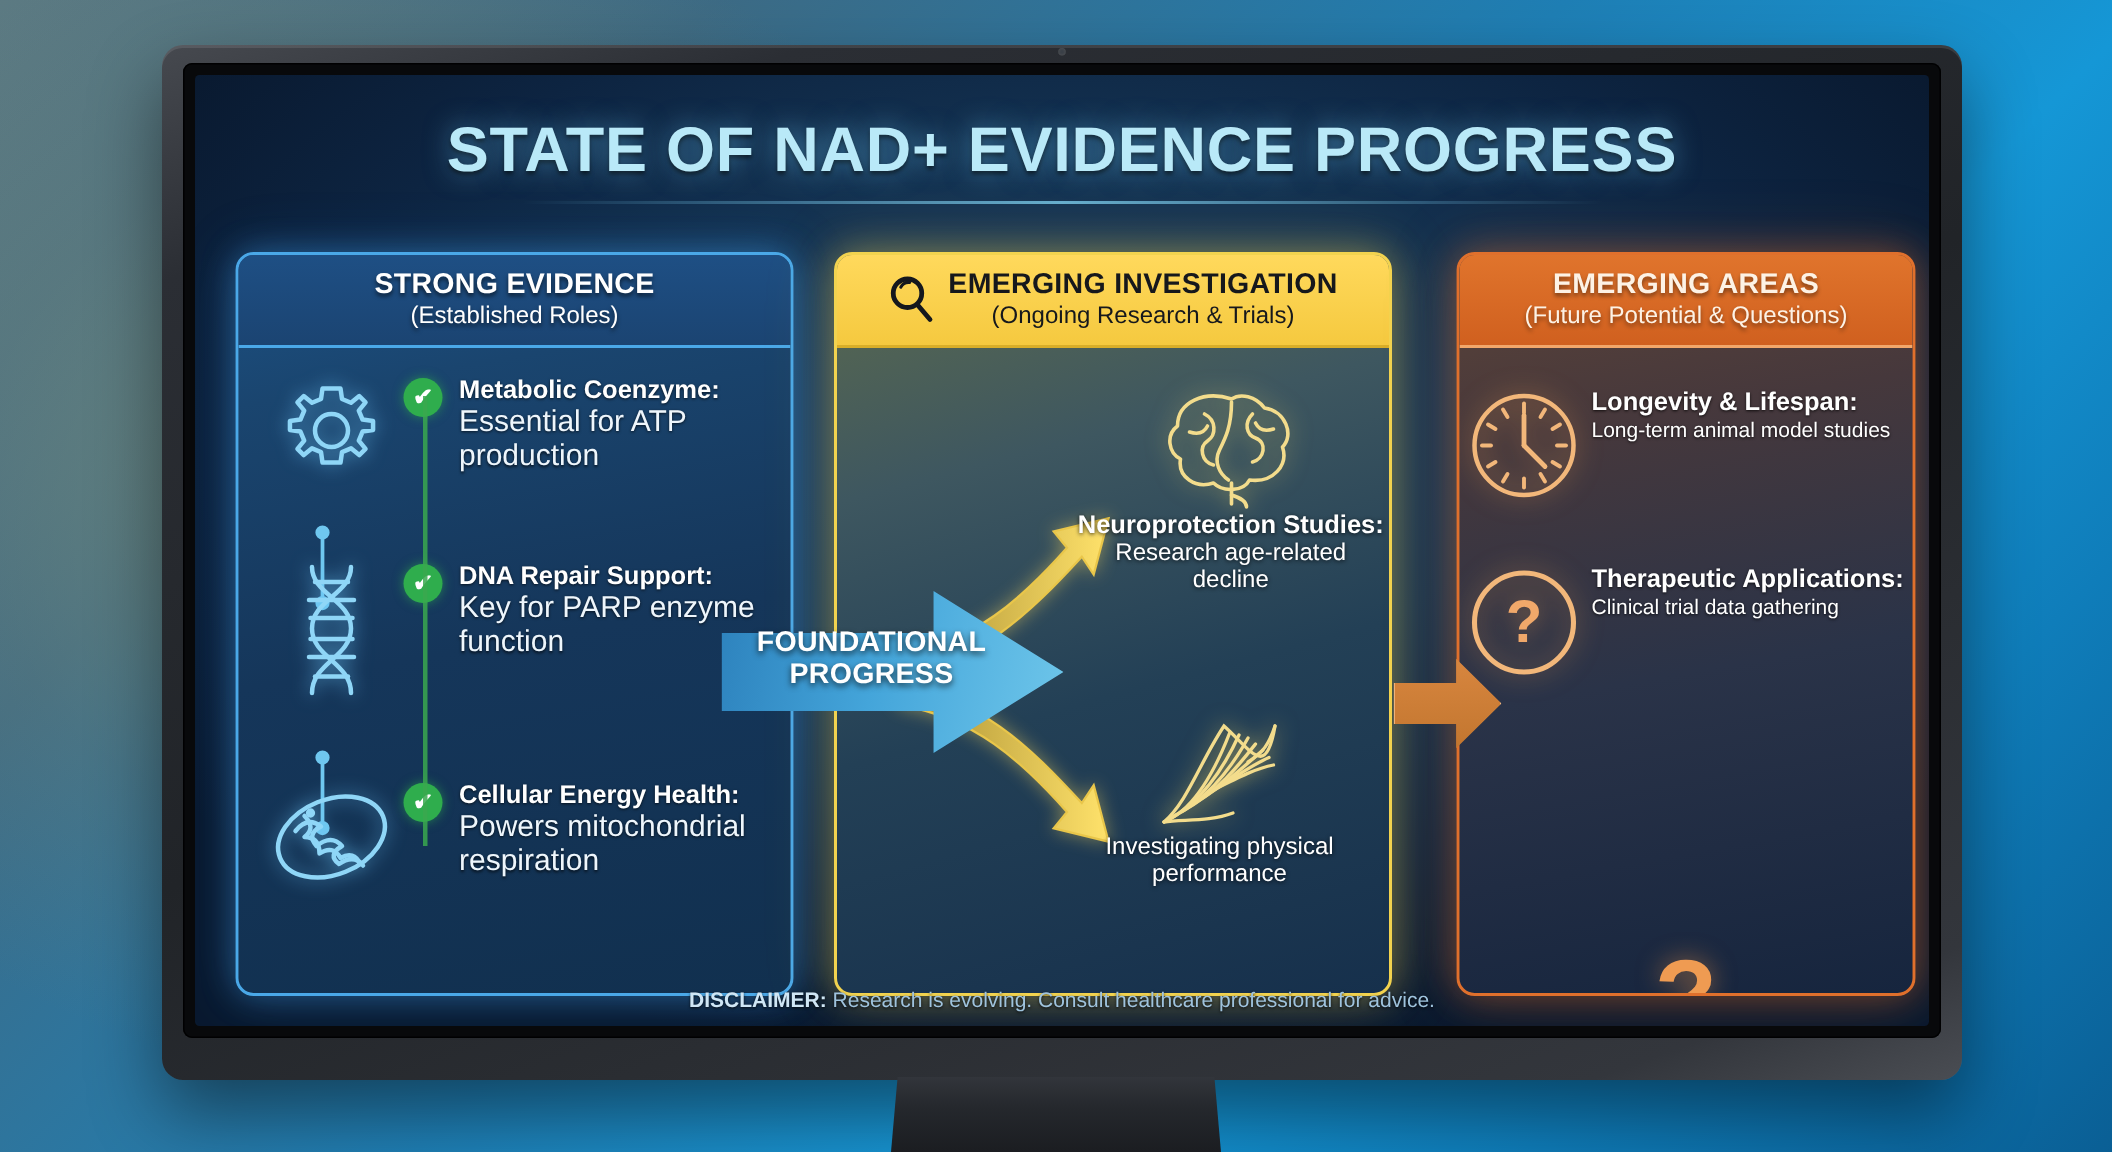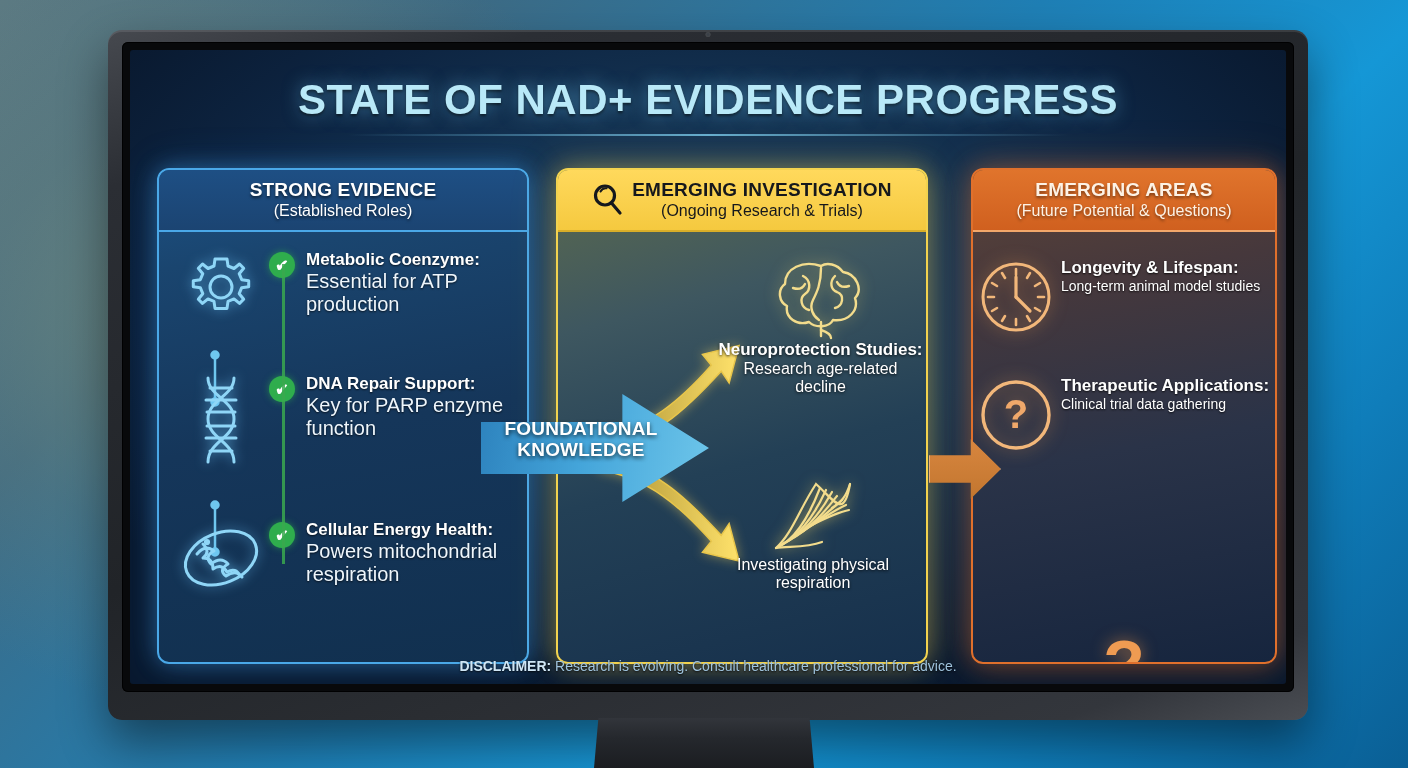--- a/index.html
+++ b/index.html
@@ -409,7 +409,7 @@
         <div id="found-arrow"></div>
         <div id="found-label">
           <div>FOUNDATIONAL</div>
-          <div>KNOWLEDGE</div>
+          <div>PROGRESS</div>
         </div>
         <div id="orange-arrow"></div>
 

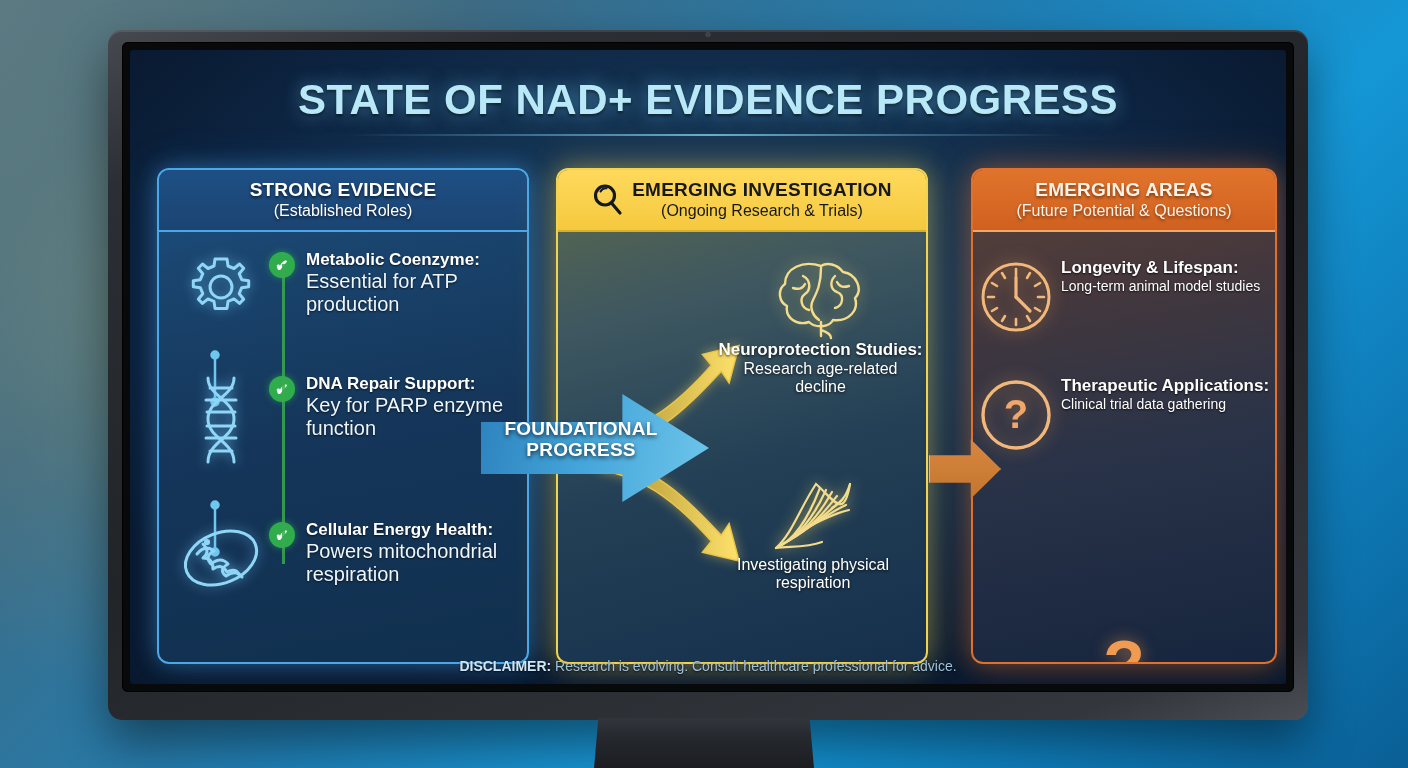--- a/index.html
+++ b/index.html
@@ -345,7 +345,7 @@
                   </g>
                 </svg>
               </div>
-              <div class="mid-desc">Investigating physical respiration</div>
+              <div class="mid-desc">Investigating physical performance</div>
             </div>
           </div>
         </div>

